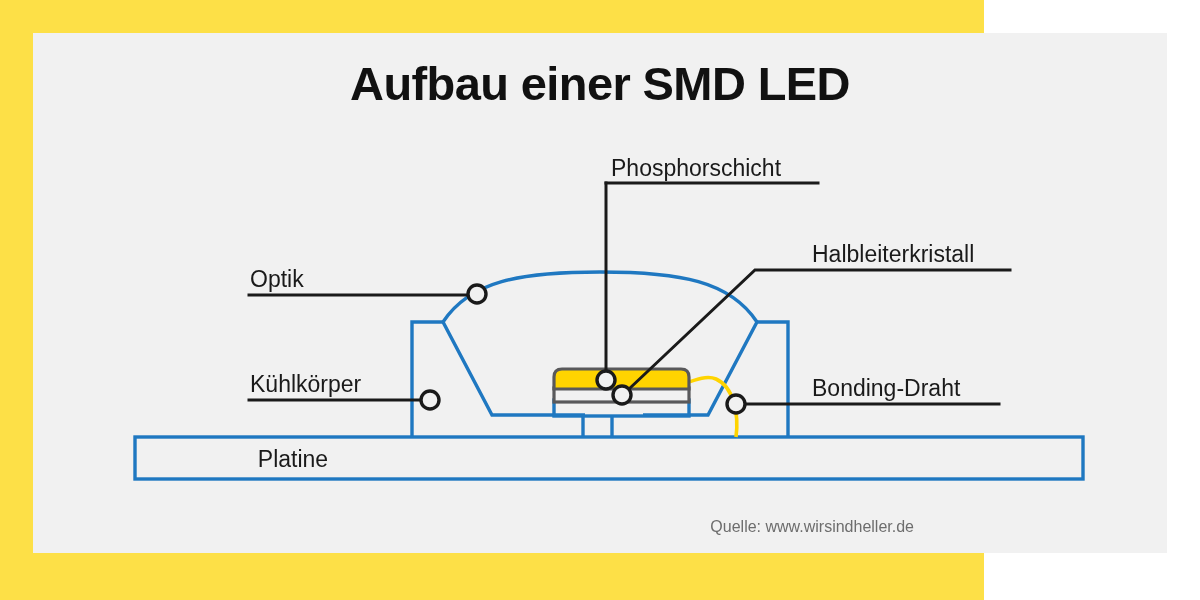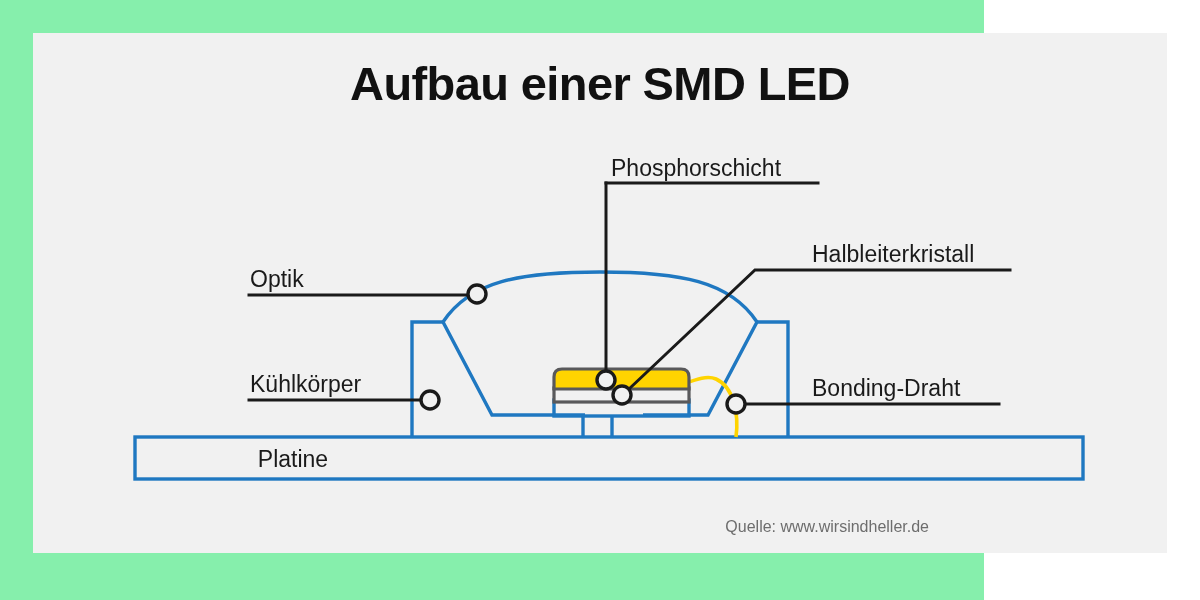--- a/index.html
+++ b/index.html
@@ -18,7 +18,7 @@
     position: relative;
     width: 984px;
     height: 600px;
-    background: #86efac;
+    background: #fde047;
   }
   .panel {
     position: absolute;

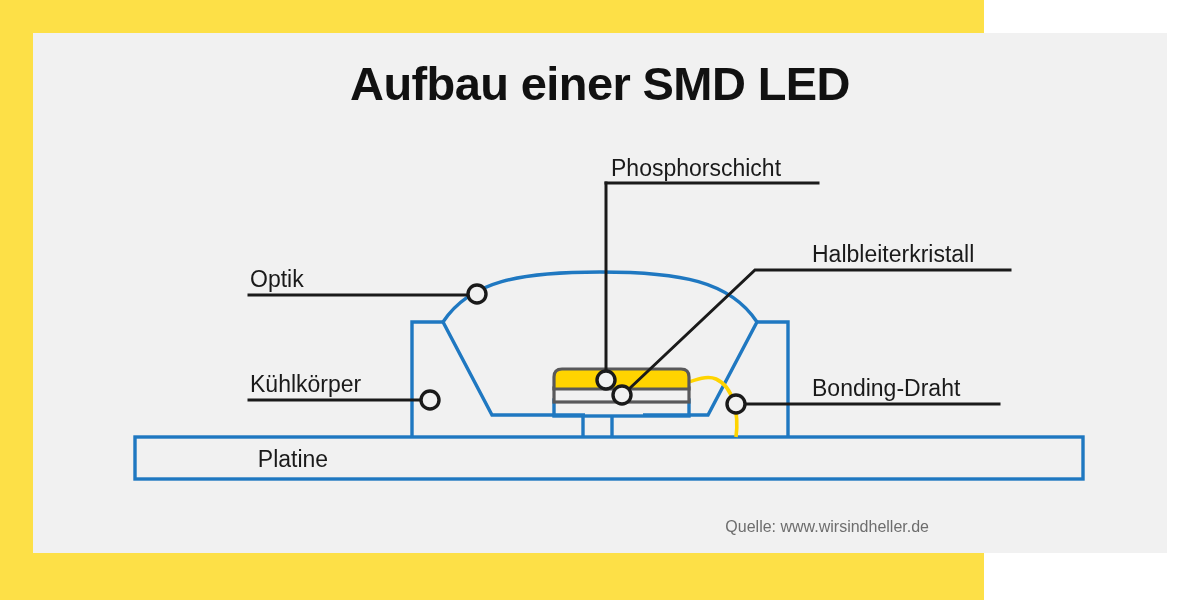--- a/index.html
+++ b/index.html
@@ -50,7 +50,7 @@
   }
   .source {
     position: absolute;
-    right: 55px;
+    right: 70px;
     top: 518px;
     font-family: "Liberation Sans", sans-serif;
     font-size: 16px;

